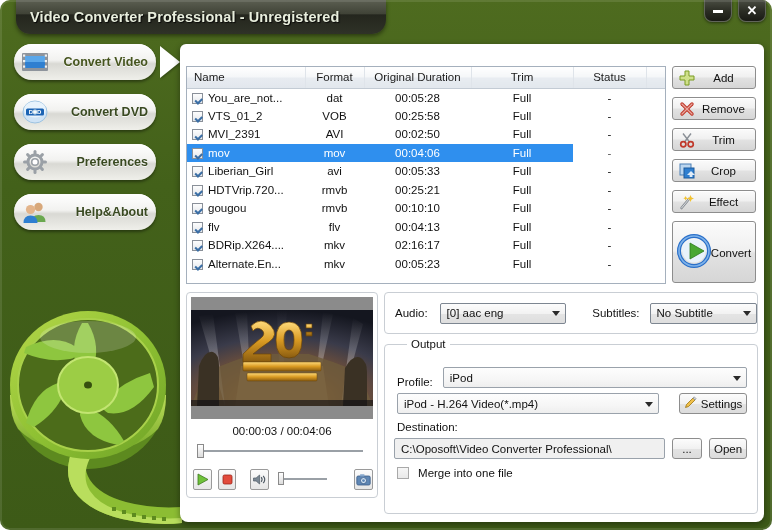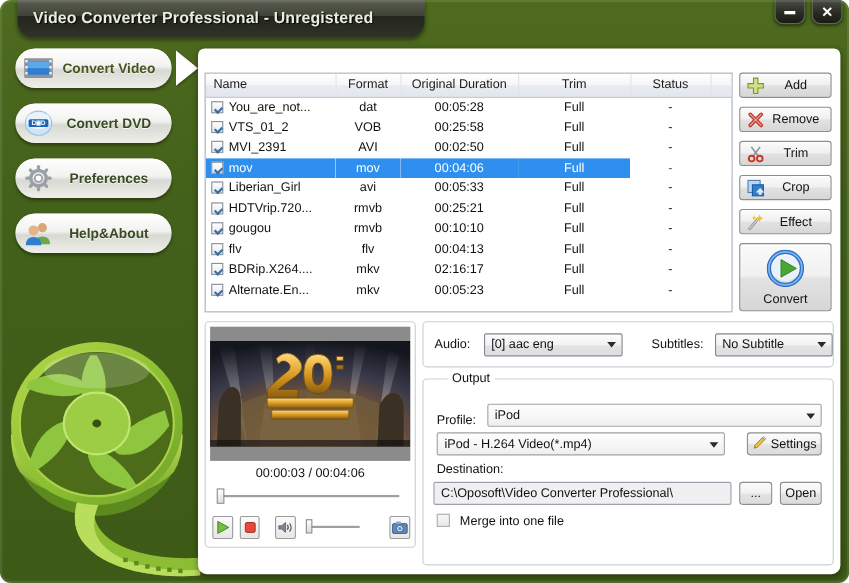--- a/index.html
+++ b/index.html
@@ -71,7 +71,7 @@
   }
   .navbtn .ico{ width:30px;height:26px;margin-left:6px; flex:0 0 auto; display:flex;align-items:center;justify-content:center;}
   .navbtn .lbl{
-    flex:1; text-align:center; padding-right:8px;
+    flex:1; text-align:right; padding-right:8px;
     font-size:12.5px; color:#3a4a22; font-weight:bold;
     text-shadow:0 1px 0 rgba(255,255,255,.8);
   }

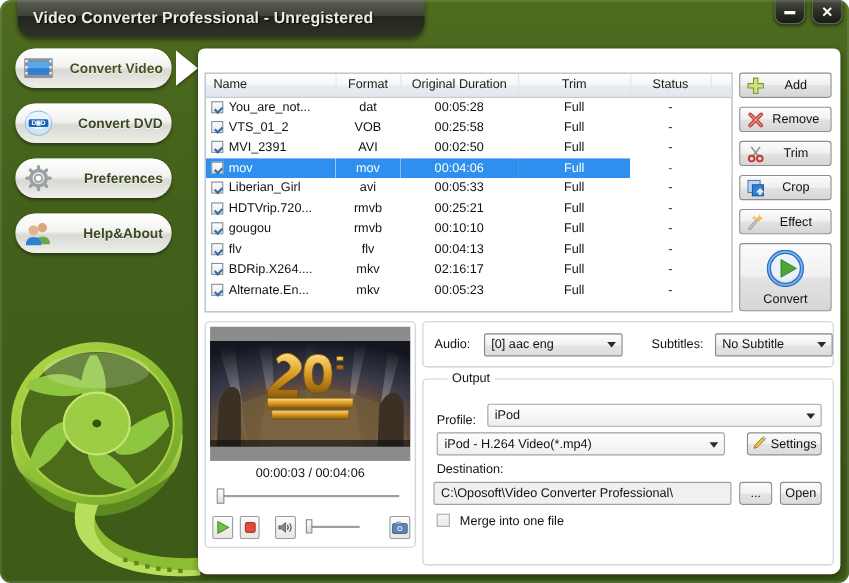--- a/index.html
+++ b/index.html
@@ -149,7 +149,7 @@
     width:84px;height:62px; 
     background:linear-gradient(180deg,#fbfbfb 0%, #f0f0f0 48%, #e2e2e2 52%, #d6d6d6 100%);
     border:1px solid #8d8d8d; border-radius:3px;
-    display:flex; flex-direction:column; align-items:center; justify-content:center;
+    display:flex; flex-direction:row; align-items:center; justify-content:center;
     cursor:pointer; box-shadow: inset 0 1px 0 rgba(255,255,255,.9);
     font-size:11.5px; color:#111;
   }

